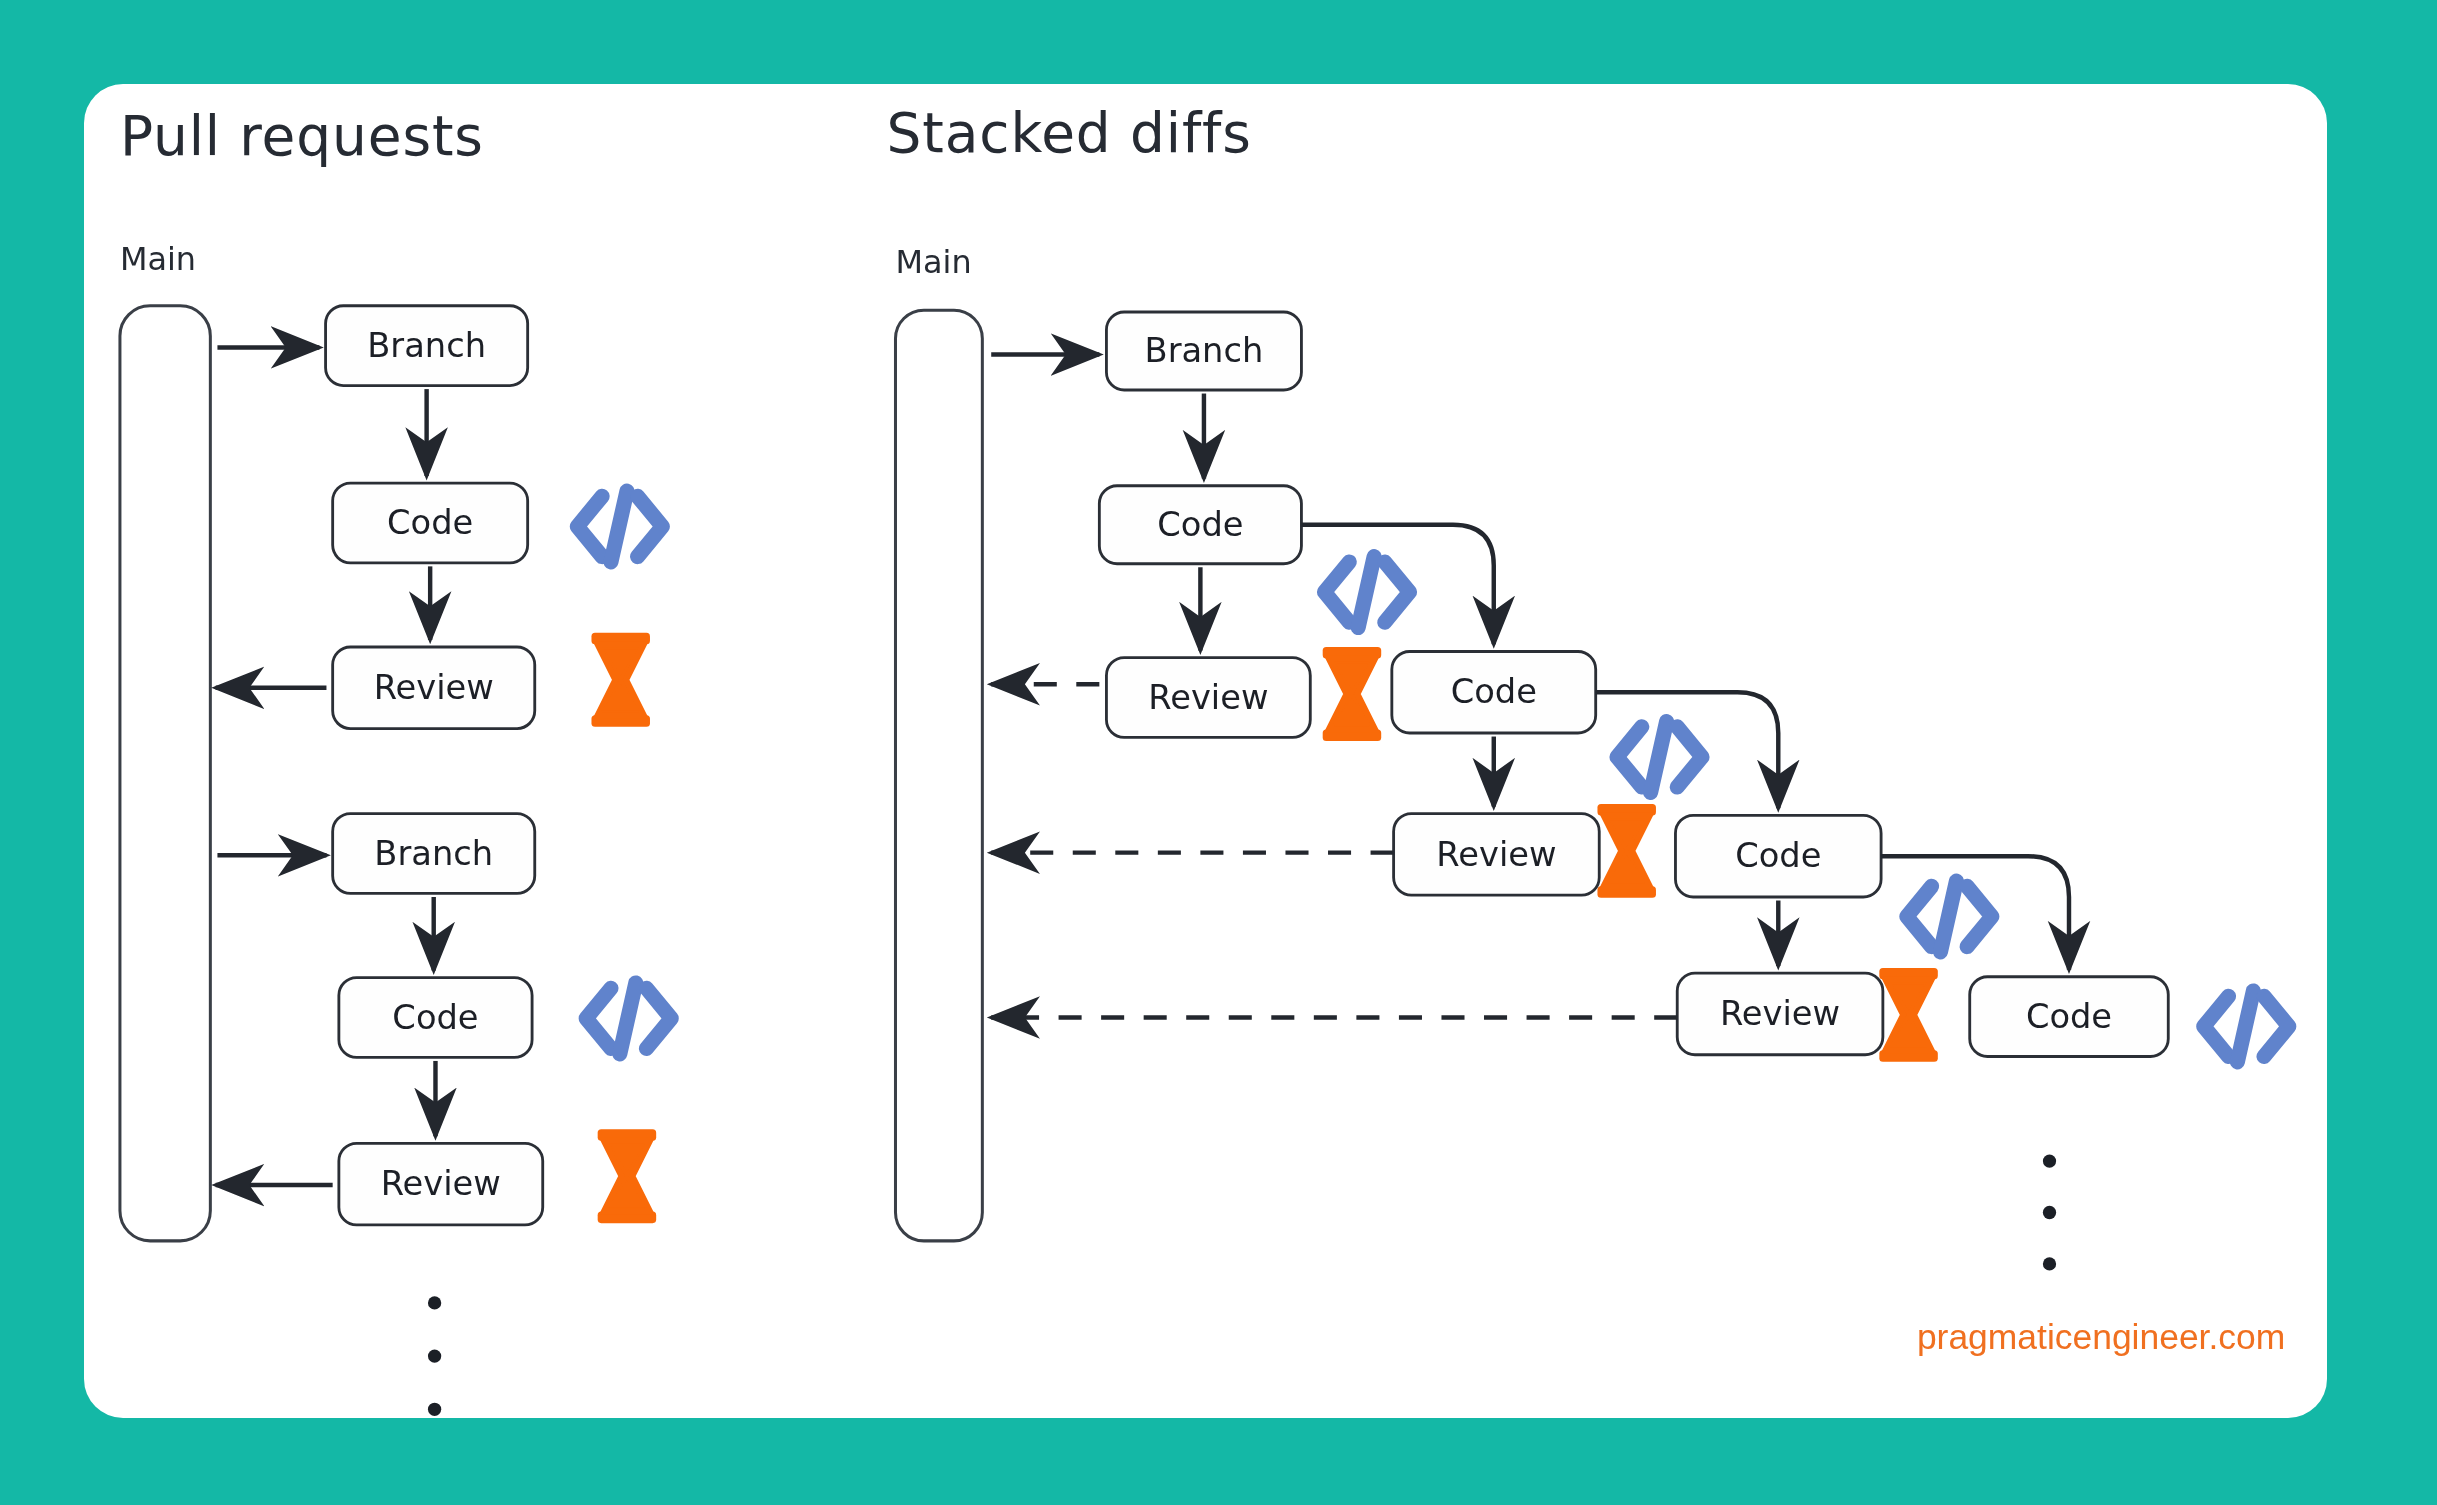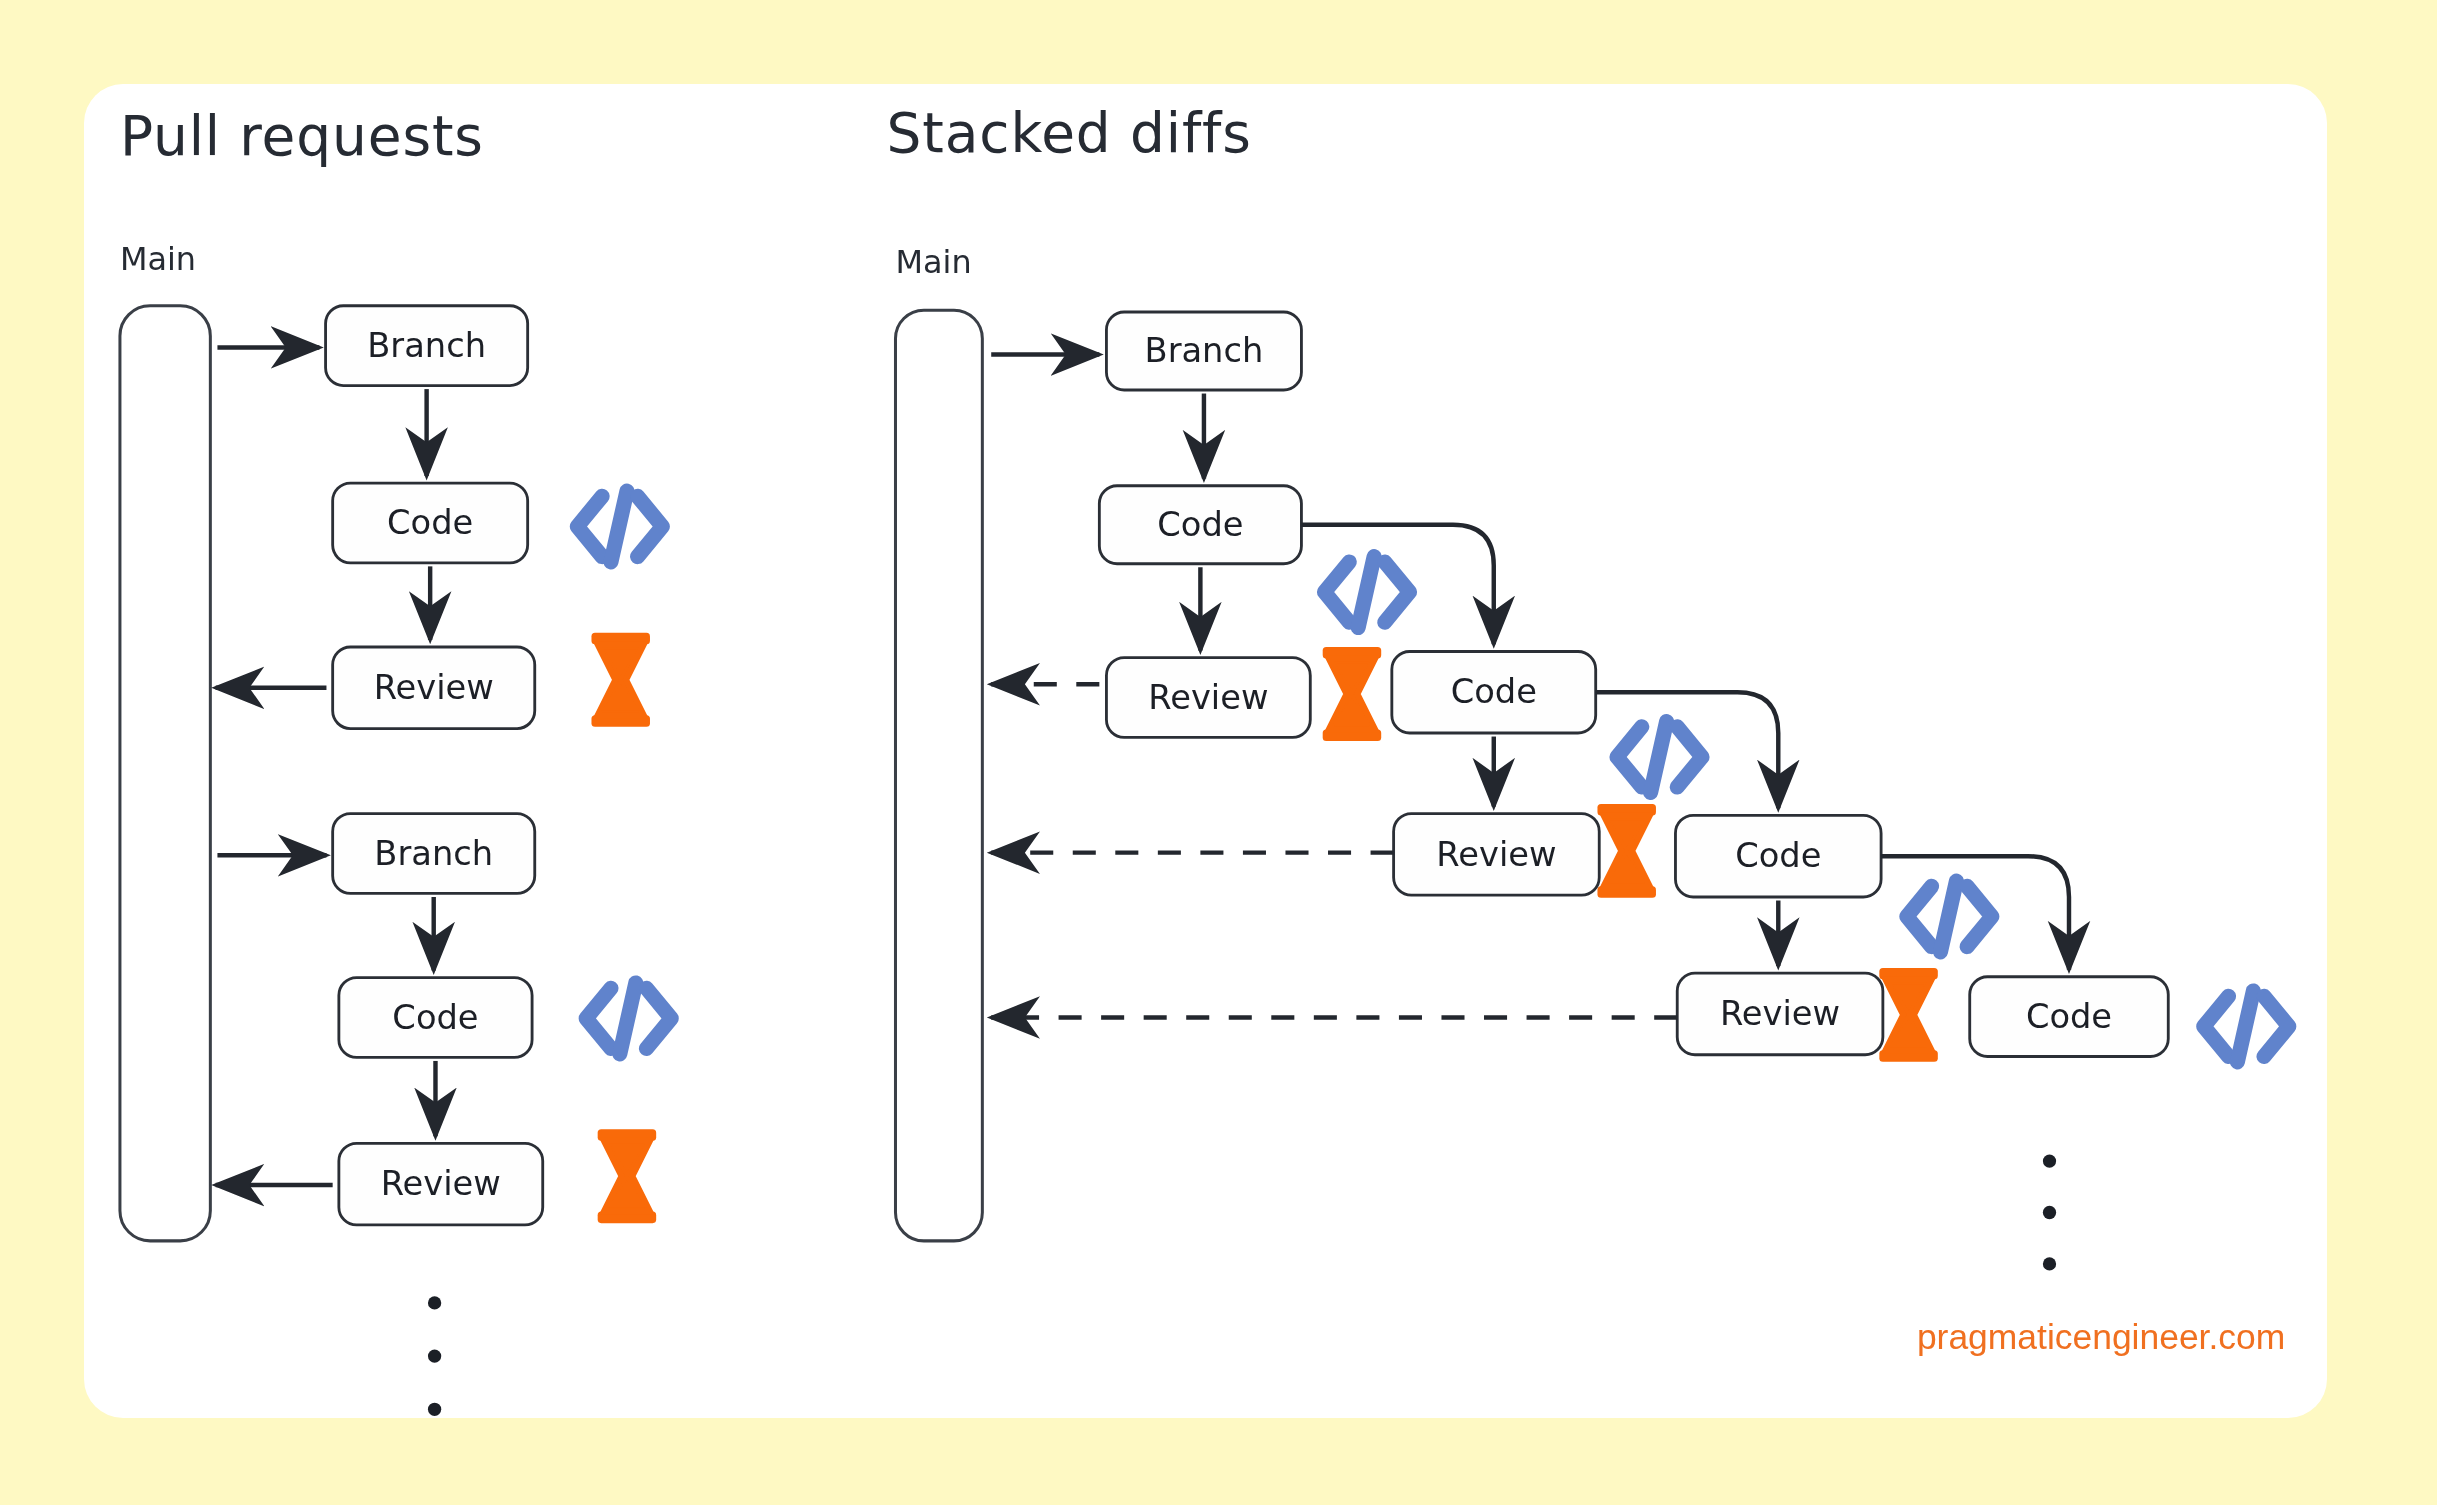--- a/index.html
+++ b/index.html
@@ -5,7 +5,7 @@
   html,body{margin:0;padding:0;background:#000;}
   body{width:2438px;height:1505px;overflow:hidden;
        font-family:"DejaVu Sans", sans-serif;}
-  #stage{position:relative;width:2438px;height:1505px;background:#fef9c3;}
+  #stage{position:relative;width:2438px;height:1505px;background:#14b8a6;}
   #card{position:absolute;left:84px;top:84px;width:2243px;height:1334px;
         background:#ffffff;border-radius:39px;overflow:hidden;}
   svg.diagram{position:absolute;left:0;top:0;width:2438px;height:1505px;}

